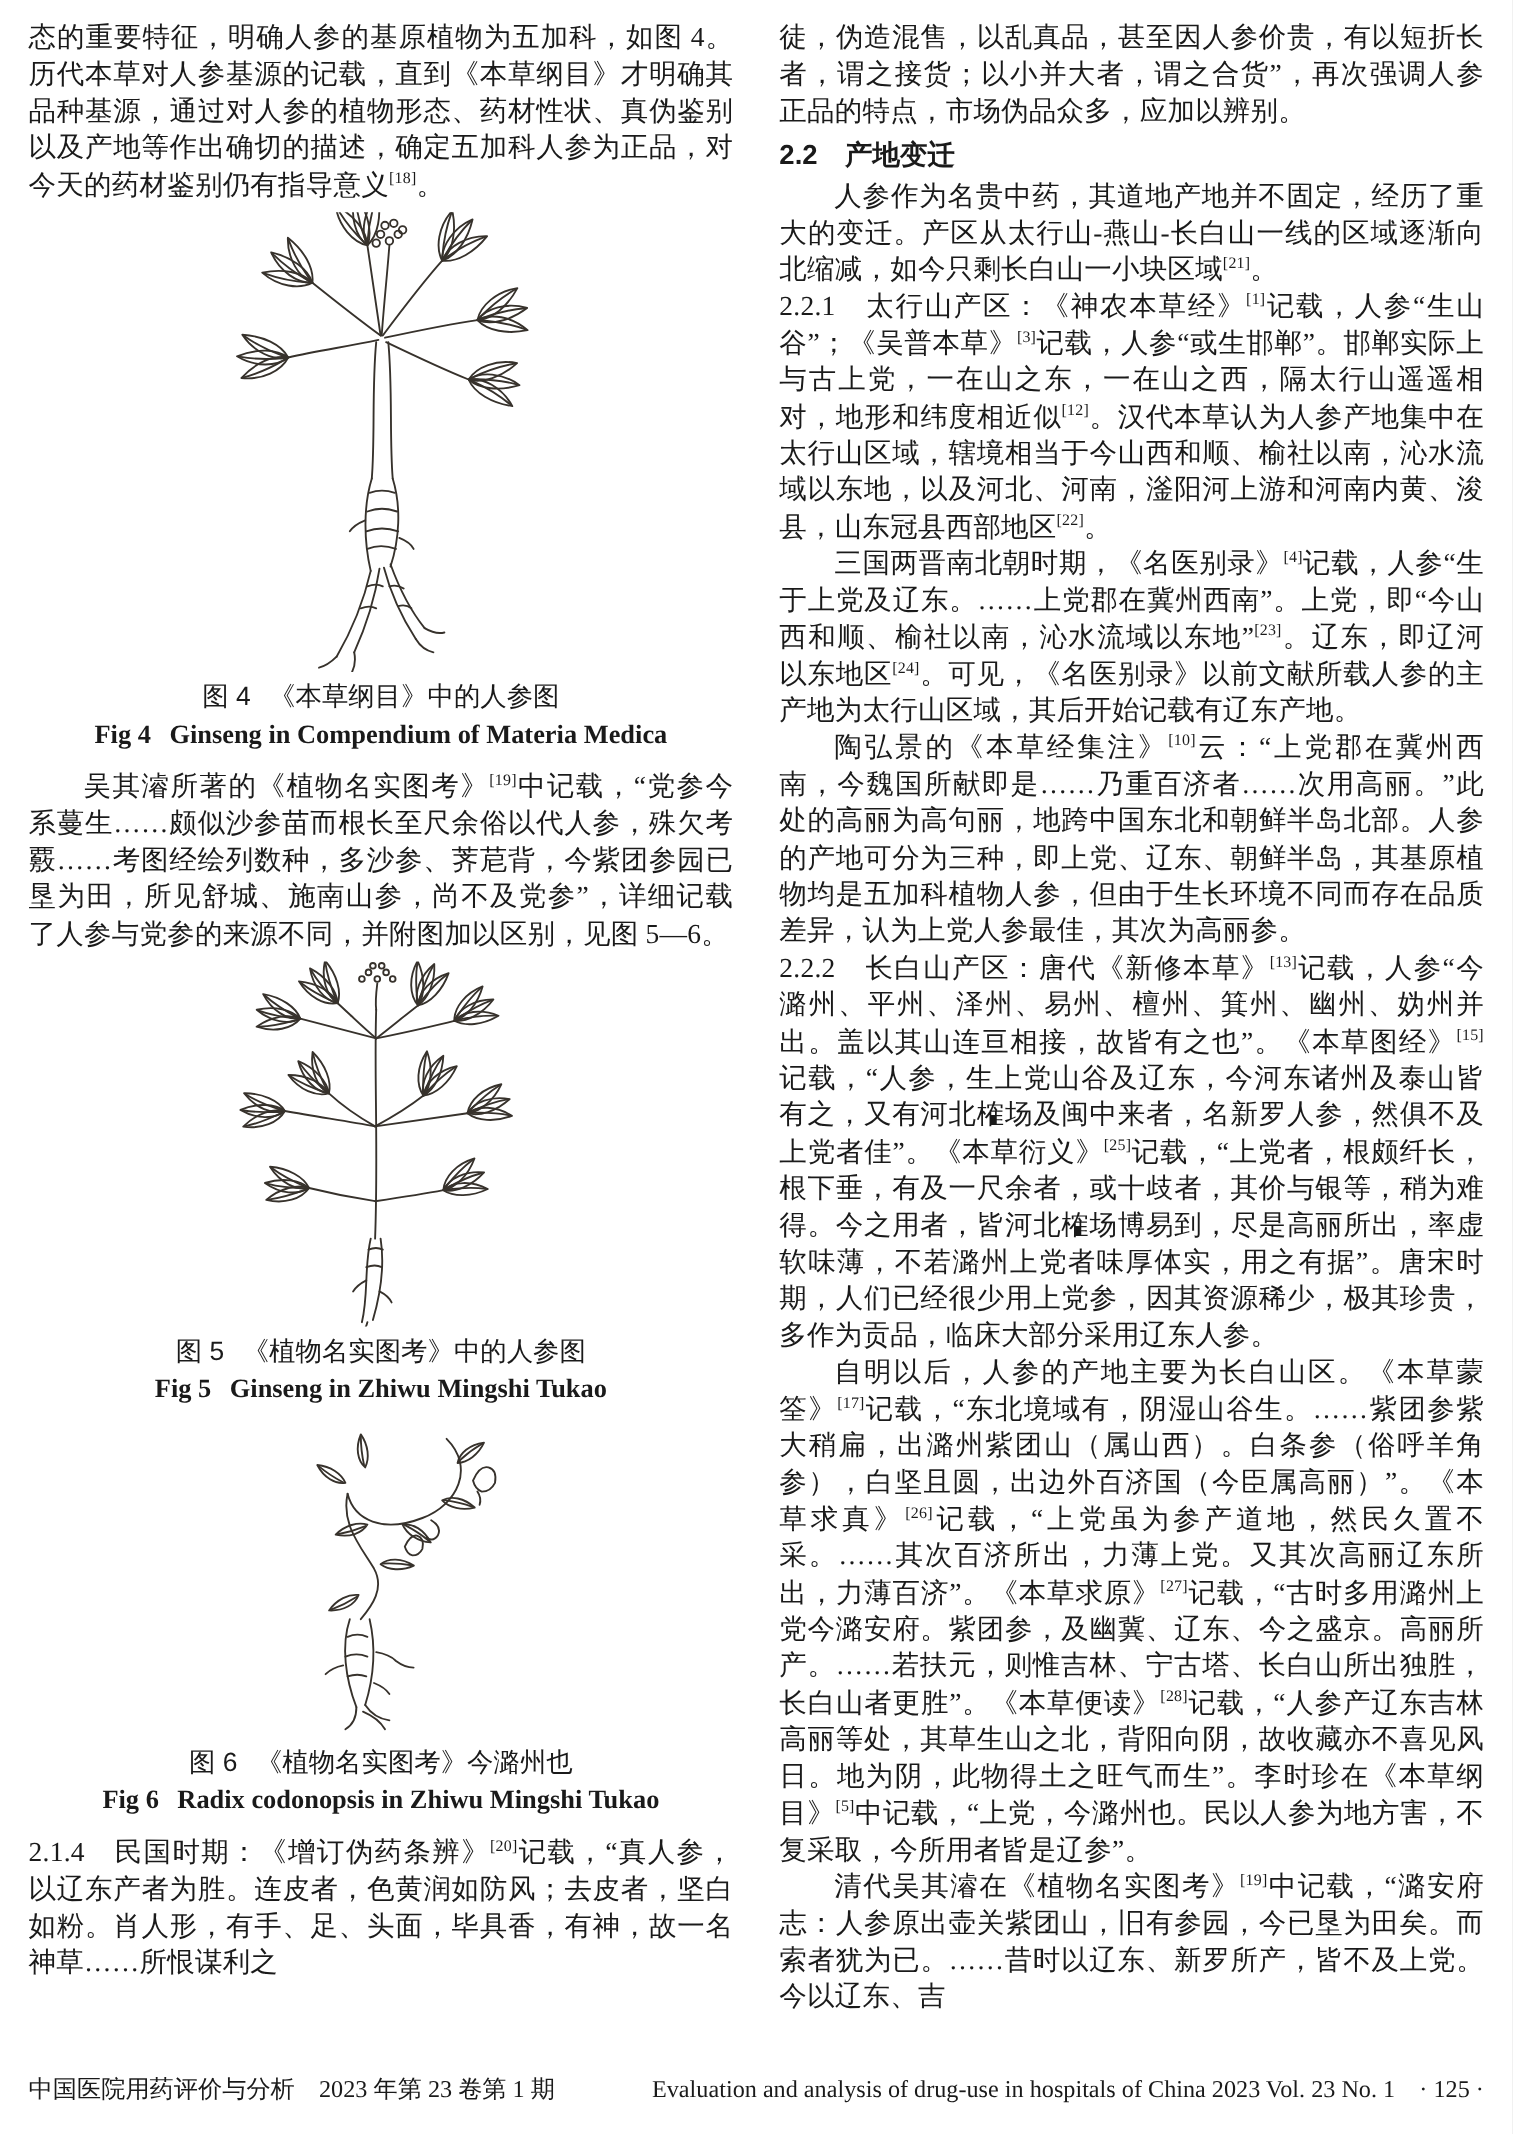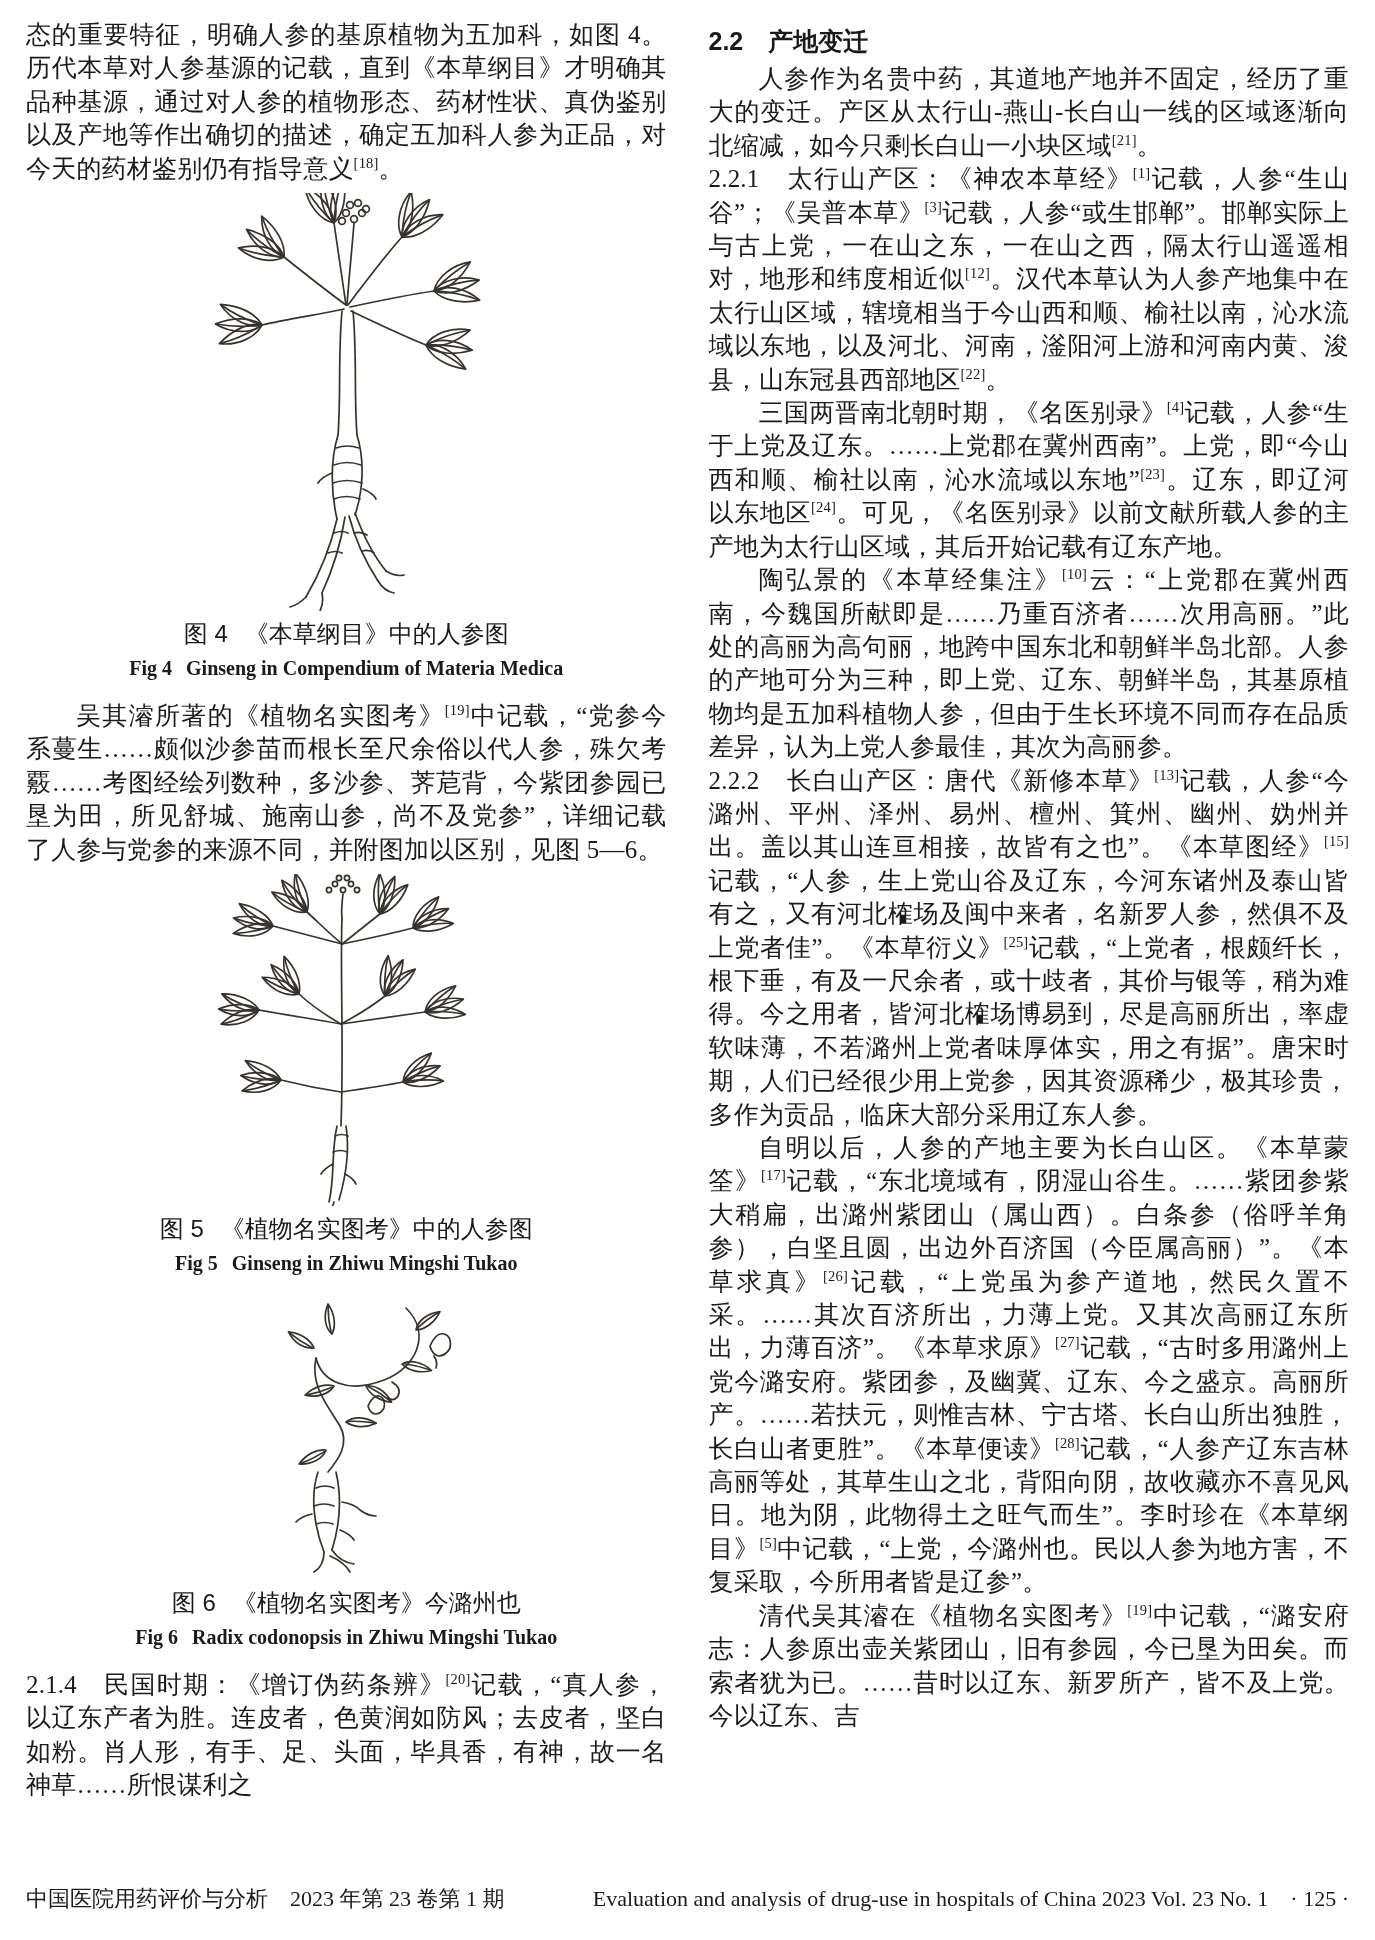--- a/index.html
+++ b/index.html
@@ -268,6 +268,7 @@
     </div>
 
     <div class="col">
+      <p class="para">徒，伪造混售，以乱真品，甚至因人参价贵，有以短折长者，谓之接货；以小并大者，谓之合货”，再次强调人参正品的特点，市场伪品众多，应加以辨别。</p>
       <h3 class="section-heading">2.2　产地变迁</h3>
       <p class="para indent">人参作为名贵中药，其道地产地并不固定，经历了重大的变迁。产区从太行山-燕山-长白山一线的区域逐渐向北缩减，如今只剩长白山一小块区域<sup>[21]</sup>。</p>
       <p class="para">2.2.1　太行山产区：《神农本草经》<sup>[1]</sup>记载，人参“生山谷”；《吴普本草》<sup>[3]</sup>记载，人参“或生邯郸”。邯郸实际上与古上党，一在山之东，一在山之西，隔太行山遥遥相对，地形和纬度相近似<sup>[12]</sup>。汉代本草认为人参产地集中在太行山区域，辖境相当于今山西和顺、榆社以南，沁水流域以东地，以及河北、河南，滏阳河上游和河南内黄、浚县，山东冠县西部地区<sup>[22]</sup>。</p>

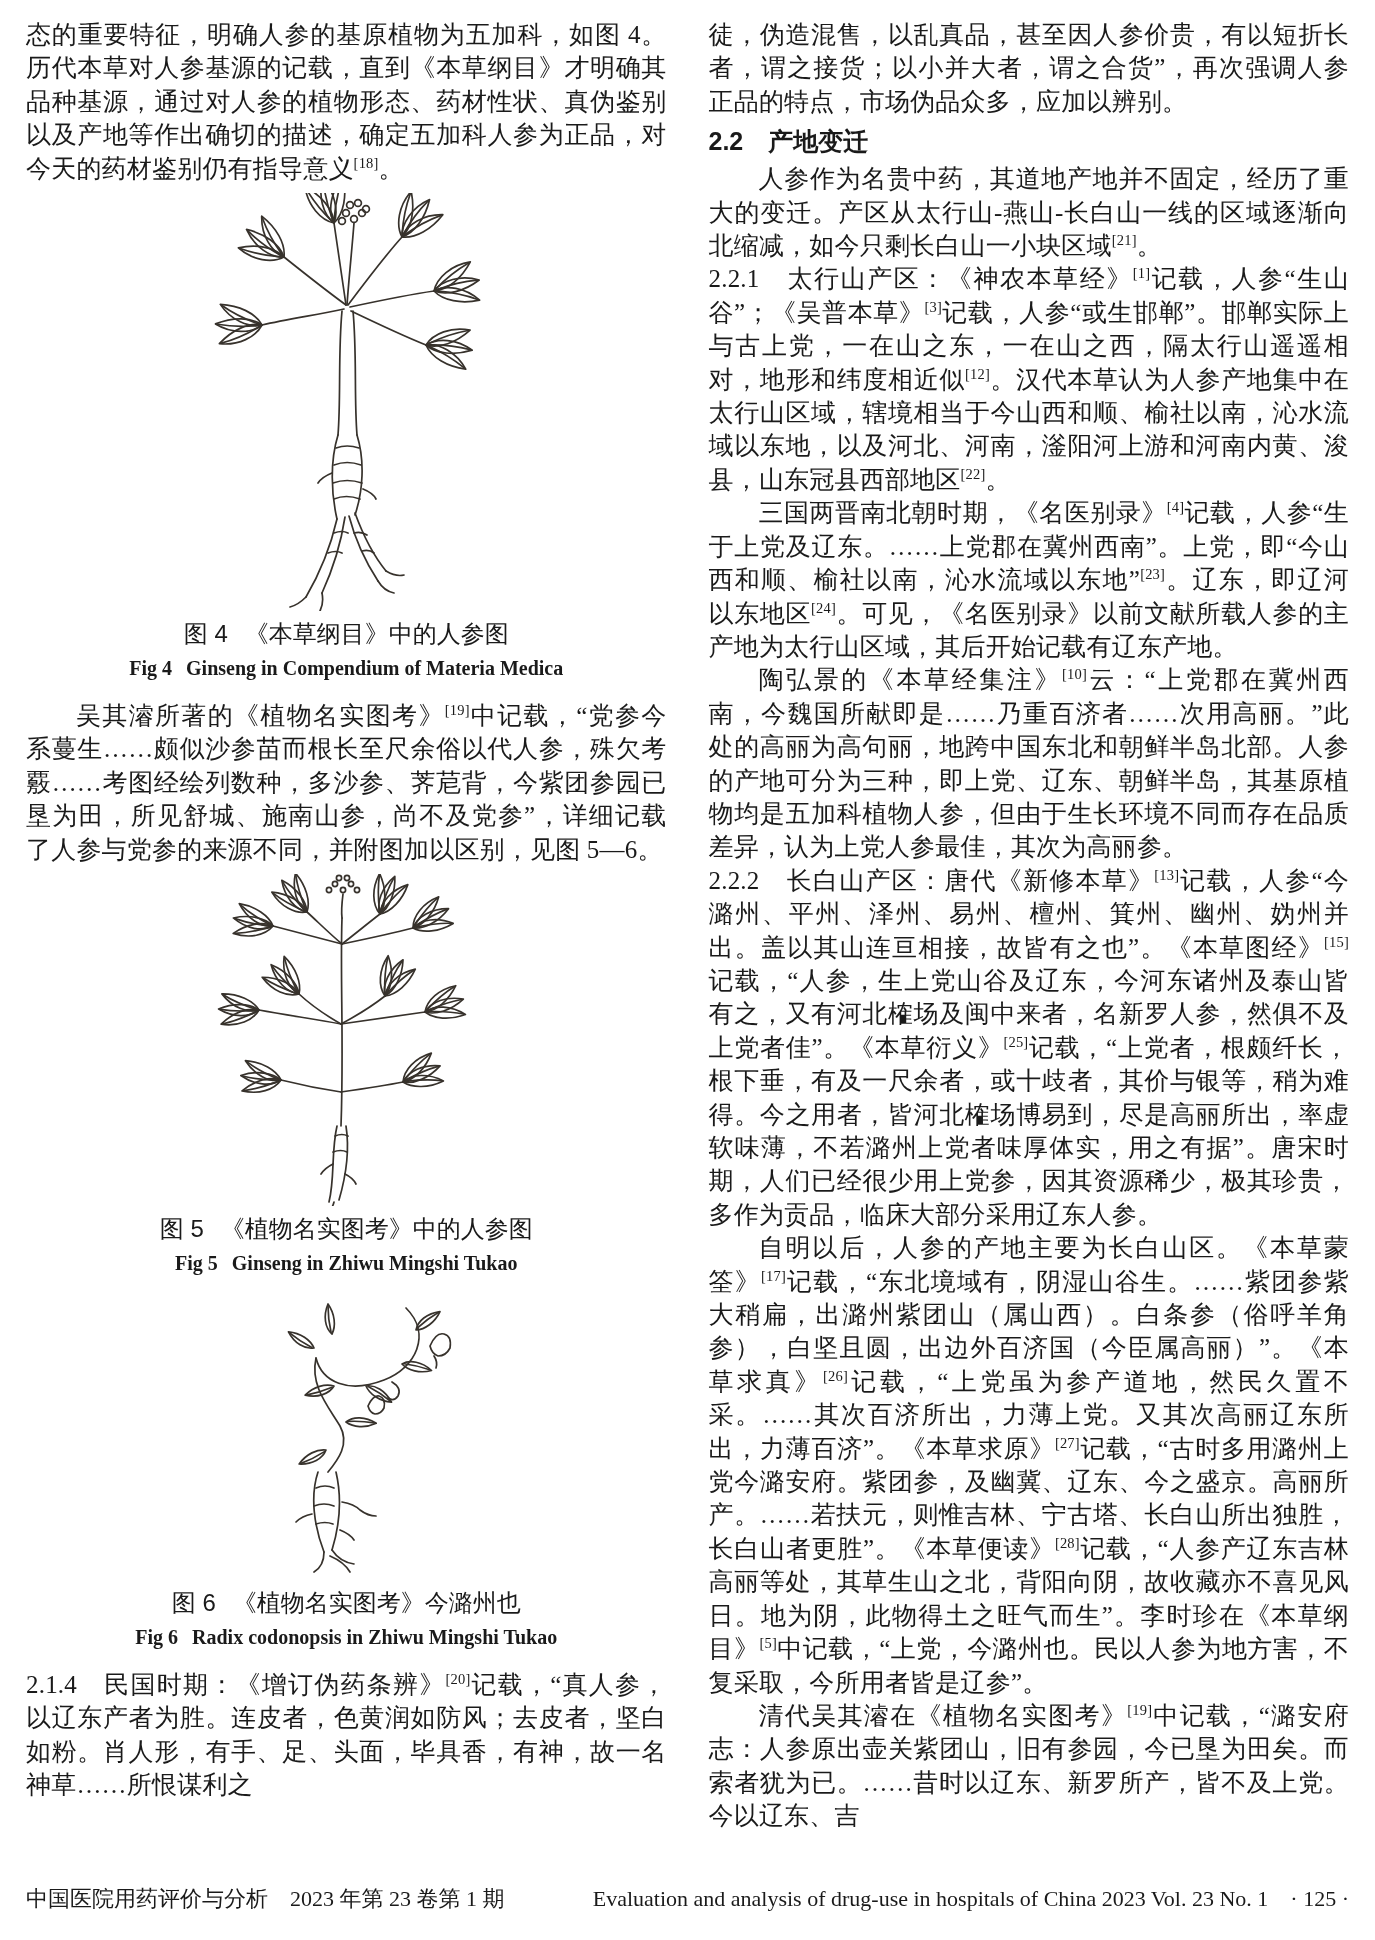--- a/index.html
+++ b/index.html
@@ -37,7 +37,7 @@
     font-family:"Liberation Sans","DejaVu Sans",sans-serif;
   }
   .cap-en{
-    font-size:20px;line-height:34px;font-weight:700;
+    font-size:24px;line-height:34px;font-weight:700;
     font-family:"Liberation Serif","DejaVu Serif",serif;
   }
   .cap-label{margin-right:0.7em;}

